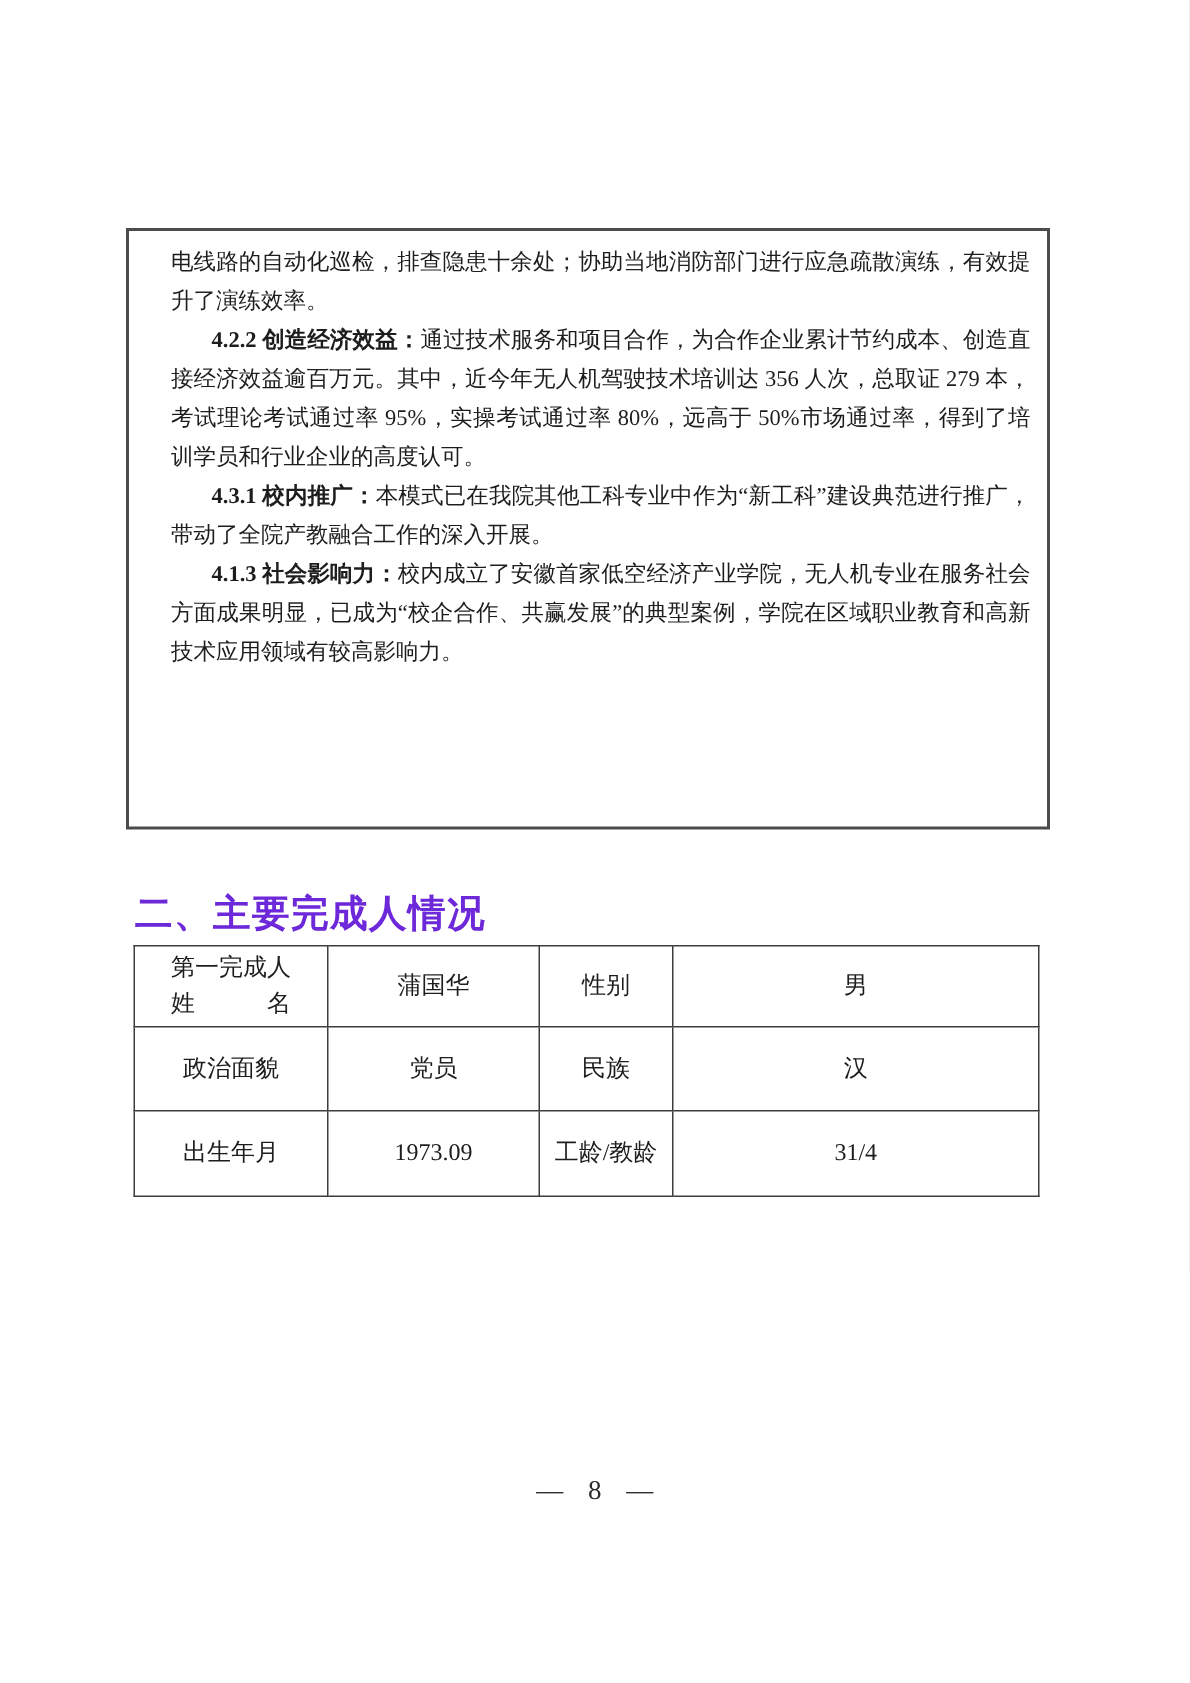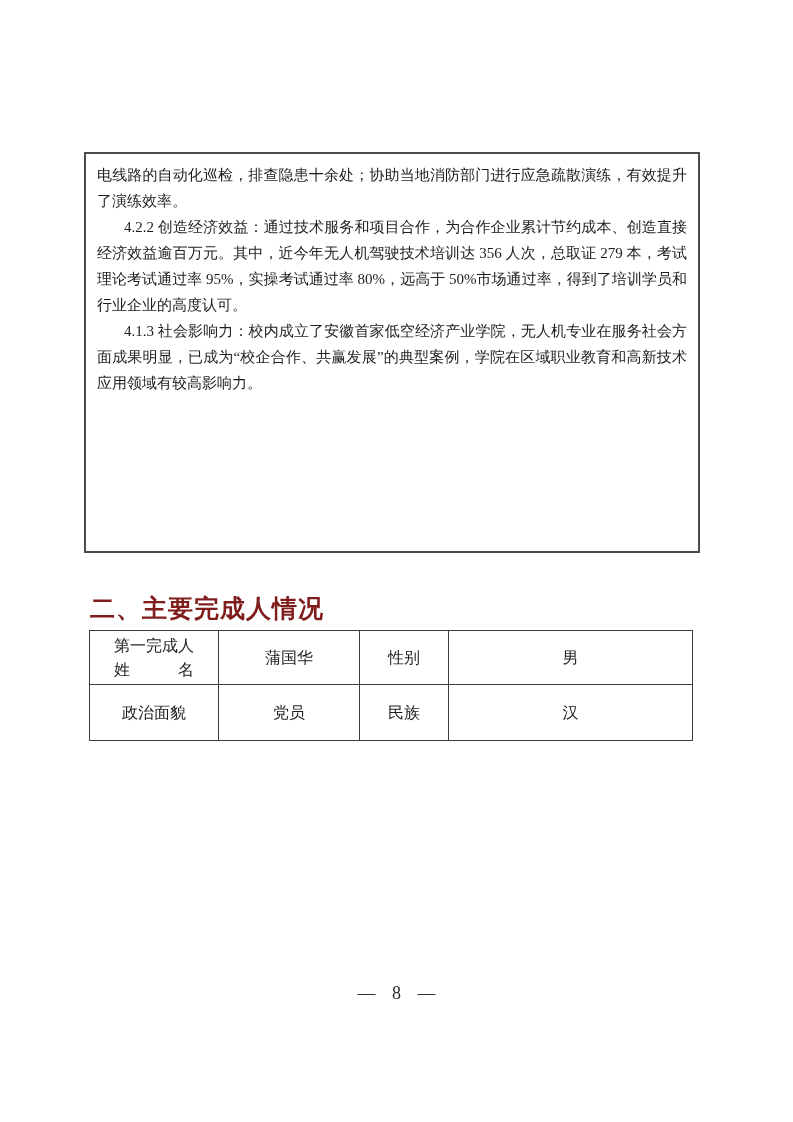--- a/index.html
+++ b/index.html
@@ -19,7 +19,7 @@
     width:616px;height:401px;
     box-sizing:border-box;
     border:2px solid #4c4c4c;
-    padding:8px 11px 6px 11px;
+    padding:8px 11px 6px 28px;
     font-size:15px;
     line-height:26px;
     text-align:justify;

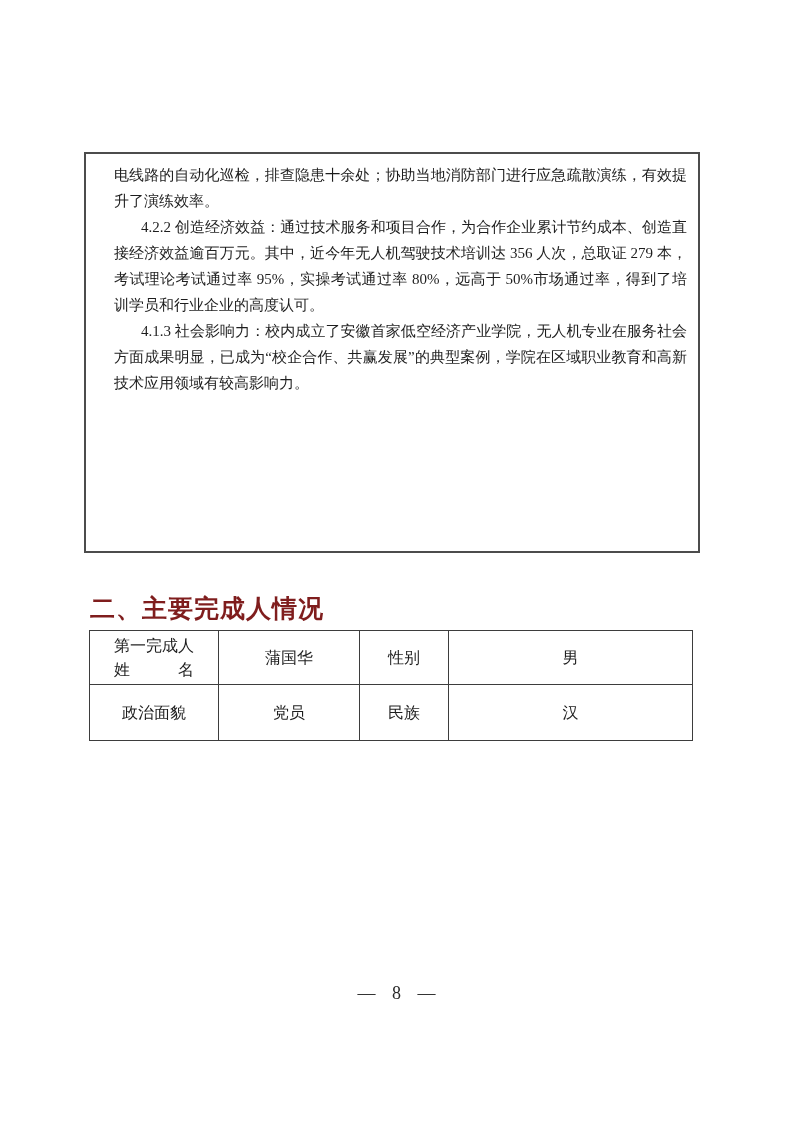--- a/index.html
+++ b/index.html
@@ -27,7 +27,7 @@
   }
   .textbox p{margin:0;}
   .textbox p.indent{text-indent:27px;}
-  .textbox b{font-weight:normal;}
+  .textbox b{font-weight:bold;}
   
   .section-heading{
     position:absolute;

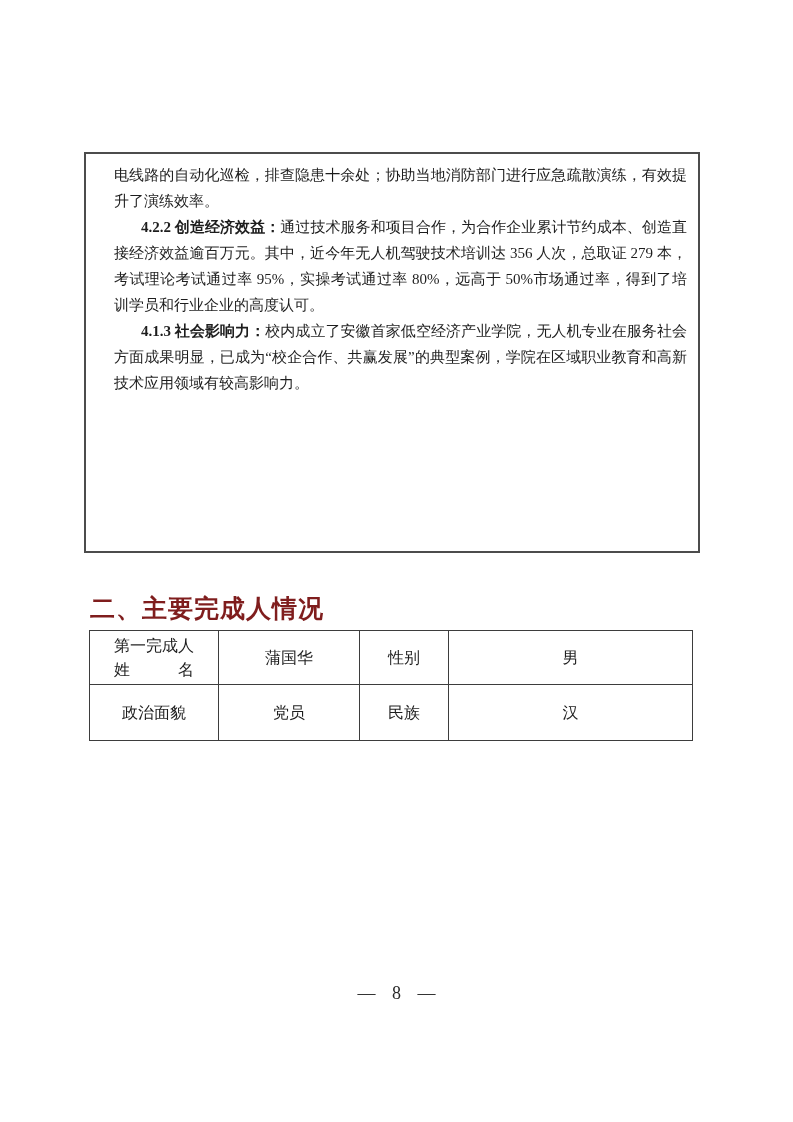--- a/index.html
+++ b/index.html
@@ -83,6 +83,7 @@
   <div class="textbox">
     <p><b></b><span>电线路的自动化巡检，排查隐患十余处；协助当地消防部门进行应急疏散演练，有效提升了演练效率。</span></p>
     <p class="indent"><b>4.2.2 创造经济效益：</b><span>通过技术服务和项目合作，为合作企业累计节约成本、创造直接经济效益逾百万元。其中，近今年无人机驾驶技术培训达 356 人次，总取证 279 本，考试理论考试通过率 95%，实操考试通过率 80%，远高于 50%市场通过率，得到了培训学员和行业企业的高度认可。</span></p>
+    <p class="indent"><b>4.3.1 校内推广：</b><span>本模式已在我院其他工科专业中作为“新工科”建设典范进行推广，带动了全院产教融合工作的深入开展。</span></p>
     <p class="indent"><b>4.1.3 社会影响力：</b><span>校内成立了安徽首家低空经济产业学院，无人机专业在服务社会方面成果明显，已成为“校企合作、共赢发展”的典型案例，学院在区域职业教育和高新技术应用领域有较高影响力。</span></p>
   </div>
 

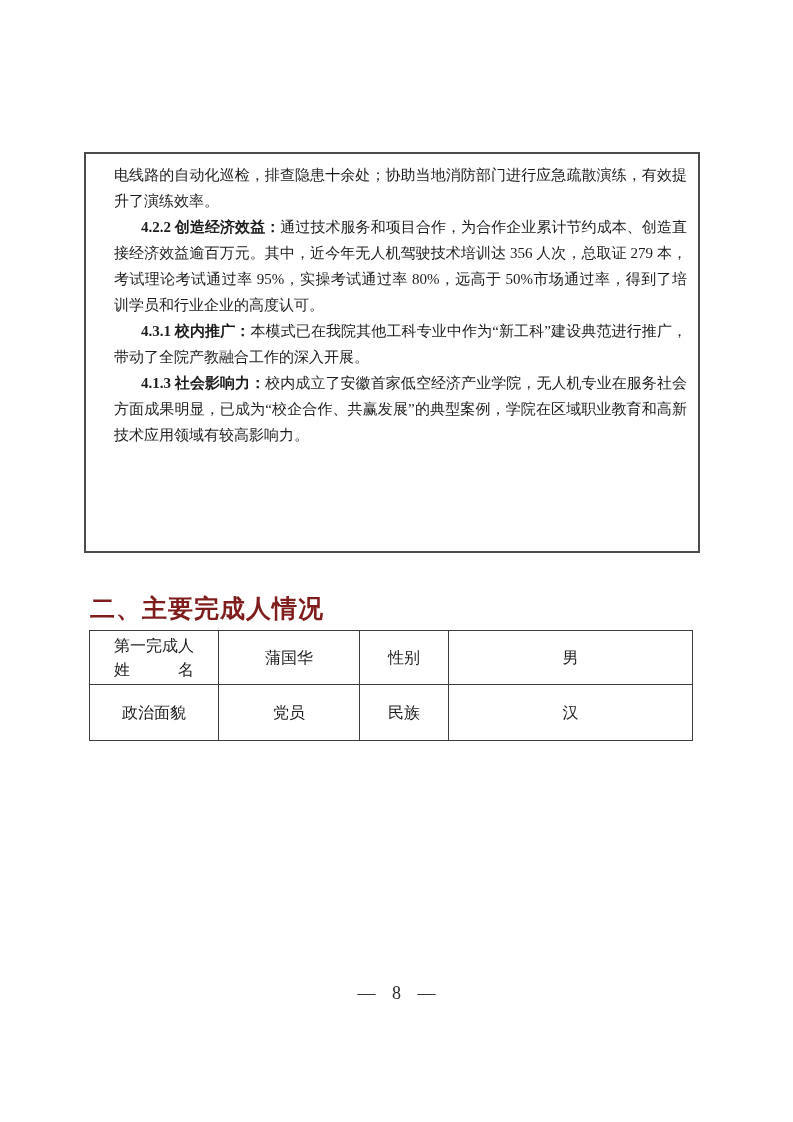--- a/index.html
+++ b/index.html
@@ -36,7 +36,7 @@
     font-weight:bold;
     font-size:25px;
     letter-spacing:1px;
-    color:#7f1d1d;
+    color:#6d28d9;
     margin:0;
   }
   

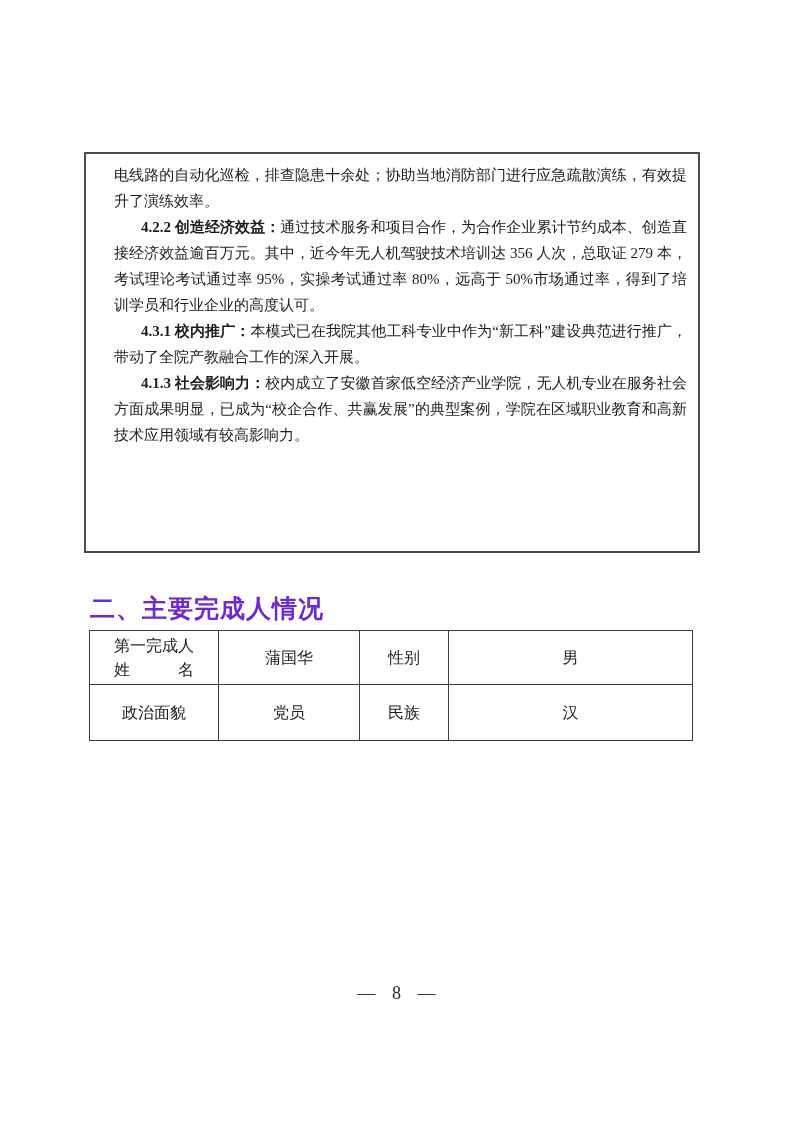--- a/index.html
+++ b/index.html
@@ -110,6 +110,12 @@
         <td><span>民族</span></td>
         <td><span>汉</span></td>
       </tr>
+      <tr>
+        <td><span>出生年月</span></td>
+        <td><span>1973.09</span></td>
+        <td><span>工龄/教龄</span></td>
+        <td><span>31/4</span></td>
+      </tr>
     </tbody>
   </table>
 

